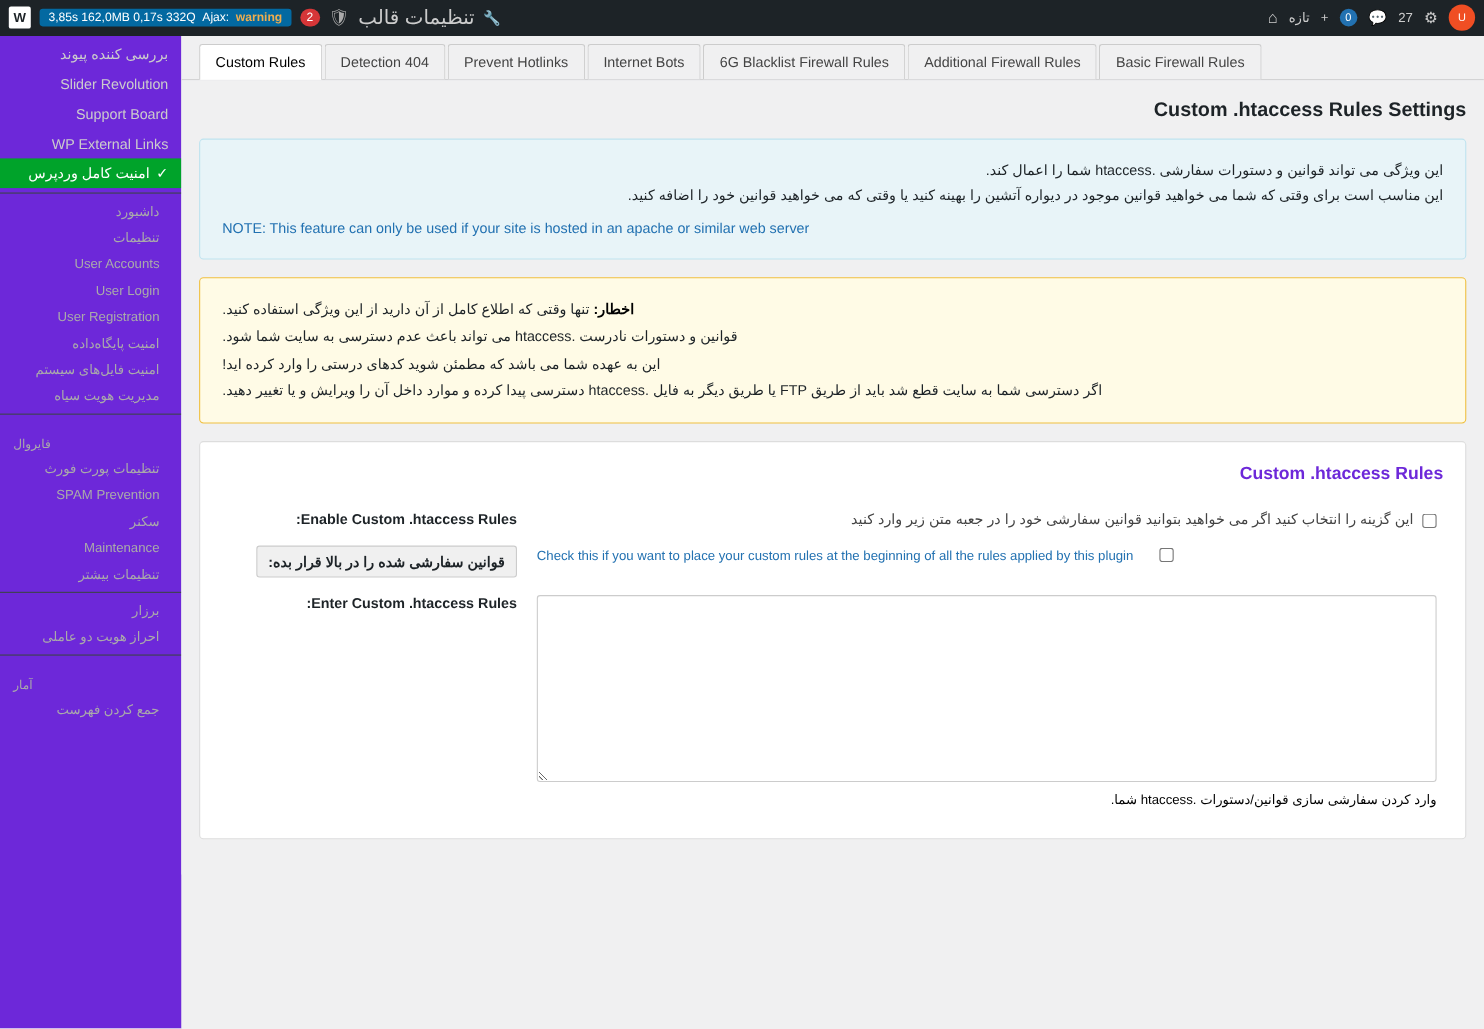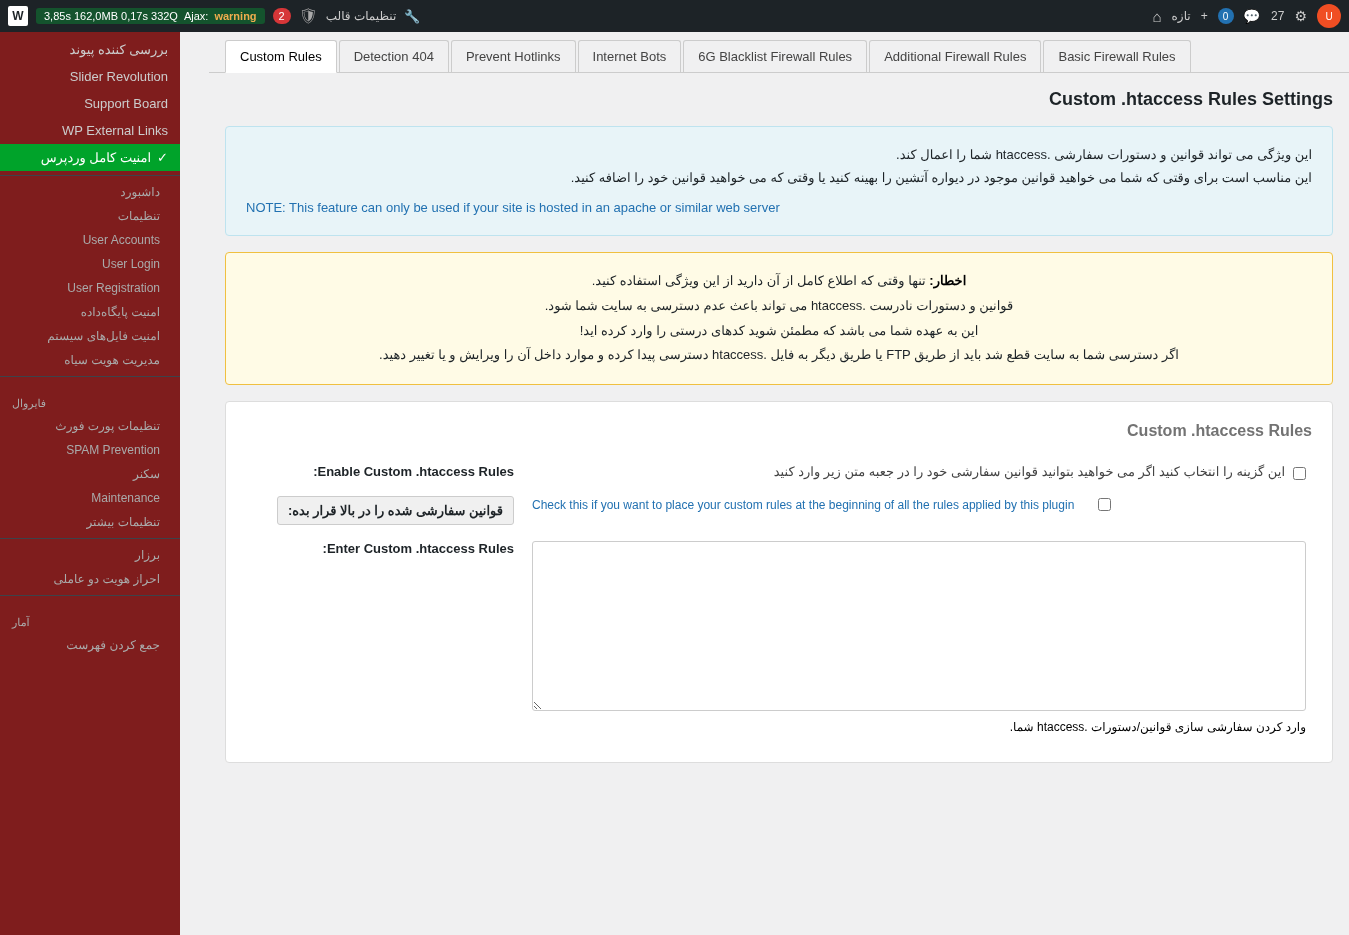--- a/index.html
+++ b/index.html
@@ -35,7 +35,7 @@
       font-size: 11px;
     }
     .admin-bar .perf-info {
-      background: #14532d;
+      background: #0369a1;
       color: #fff;
       padding: 2px 8px;
       border-radius: 3px;

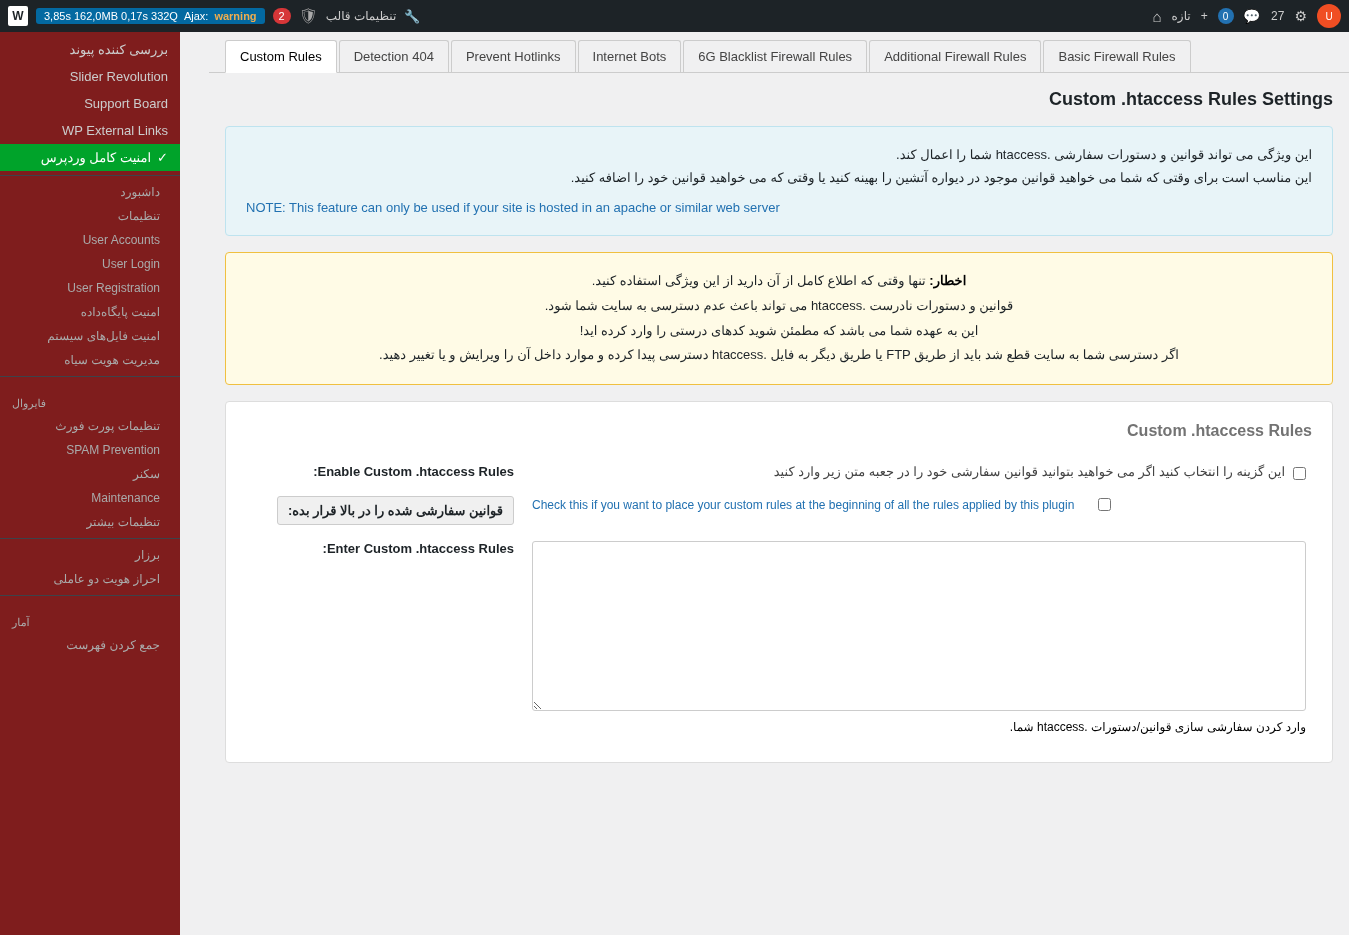--- a/index.html
+++ b/index.html
@@ -308,7 +308,7 @@
   </div>
   <span class="alert-badge">2</span>
   <span style="color:#aaa; font-size:15px;">🛡</span>
-  <span style="color:#ccc; font-size:12px; direction:rtl;">تنظیمات قالب</span>
+  <span style="color:#ccc; font-size:18px; direction:rtl;">تنظیمات قالب</span>
   <span style="color:#aaa;">🔧</span>
   <div class="admin-bar-spacer"></div>
   <div class="admin-bar-right">

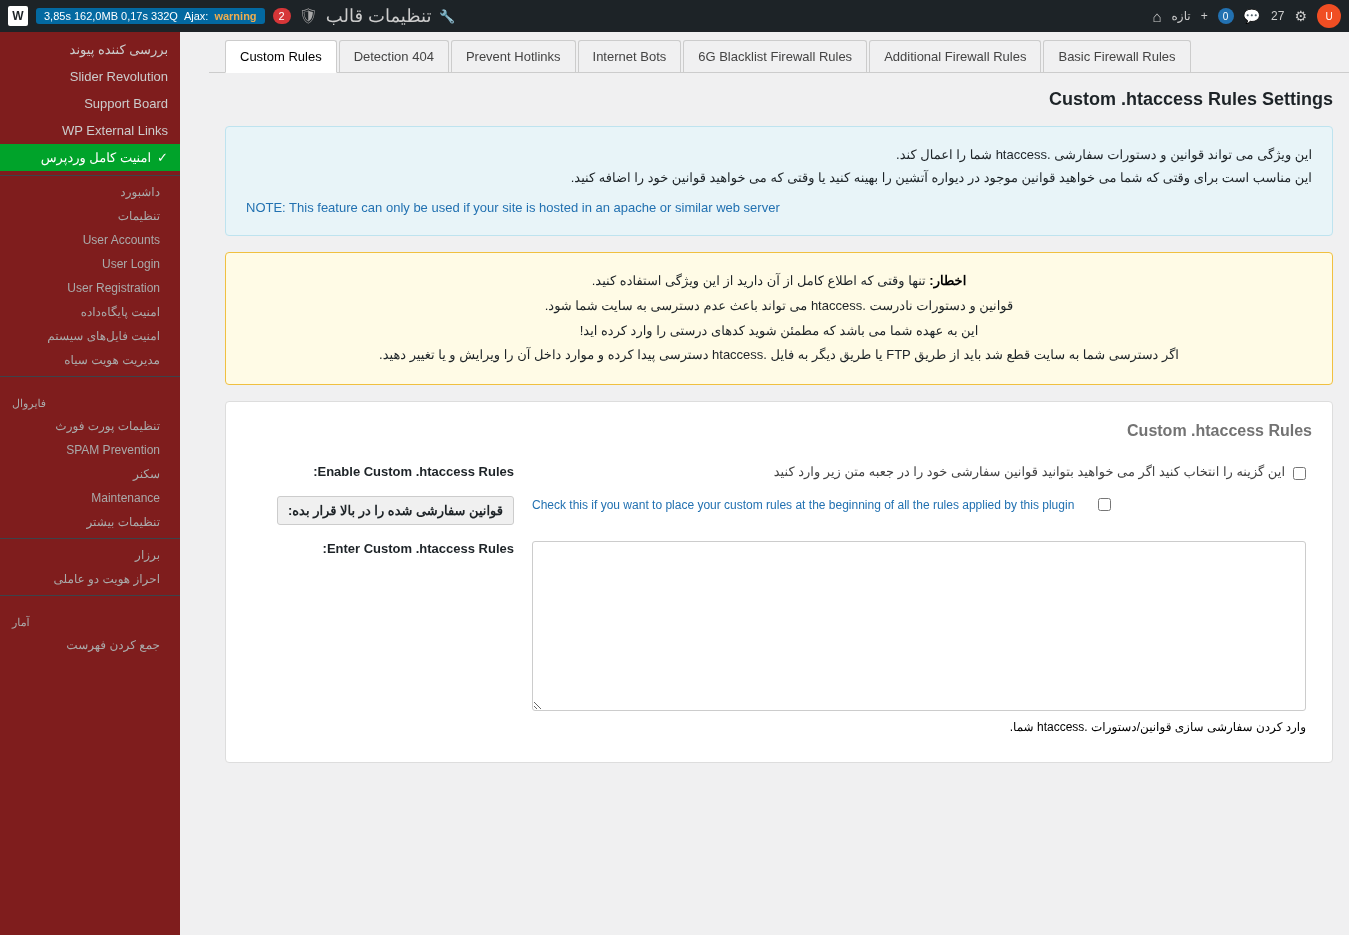--- a/index.html
+++ b/index.html
@@ -70,8 +70,8 @@
 
     
     .sidebar {
-      width: 180px;
-      background: #7f1d1d;
+      width: 165px;
+      background: #6d28d9;
       color: #fff;
       flex-shrink: 0;
       padding-top: 4px;

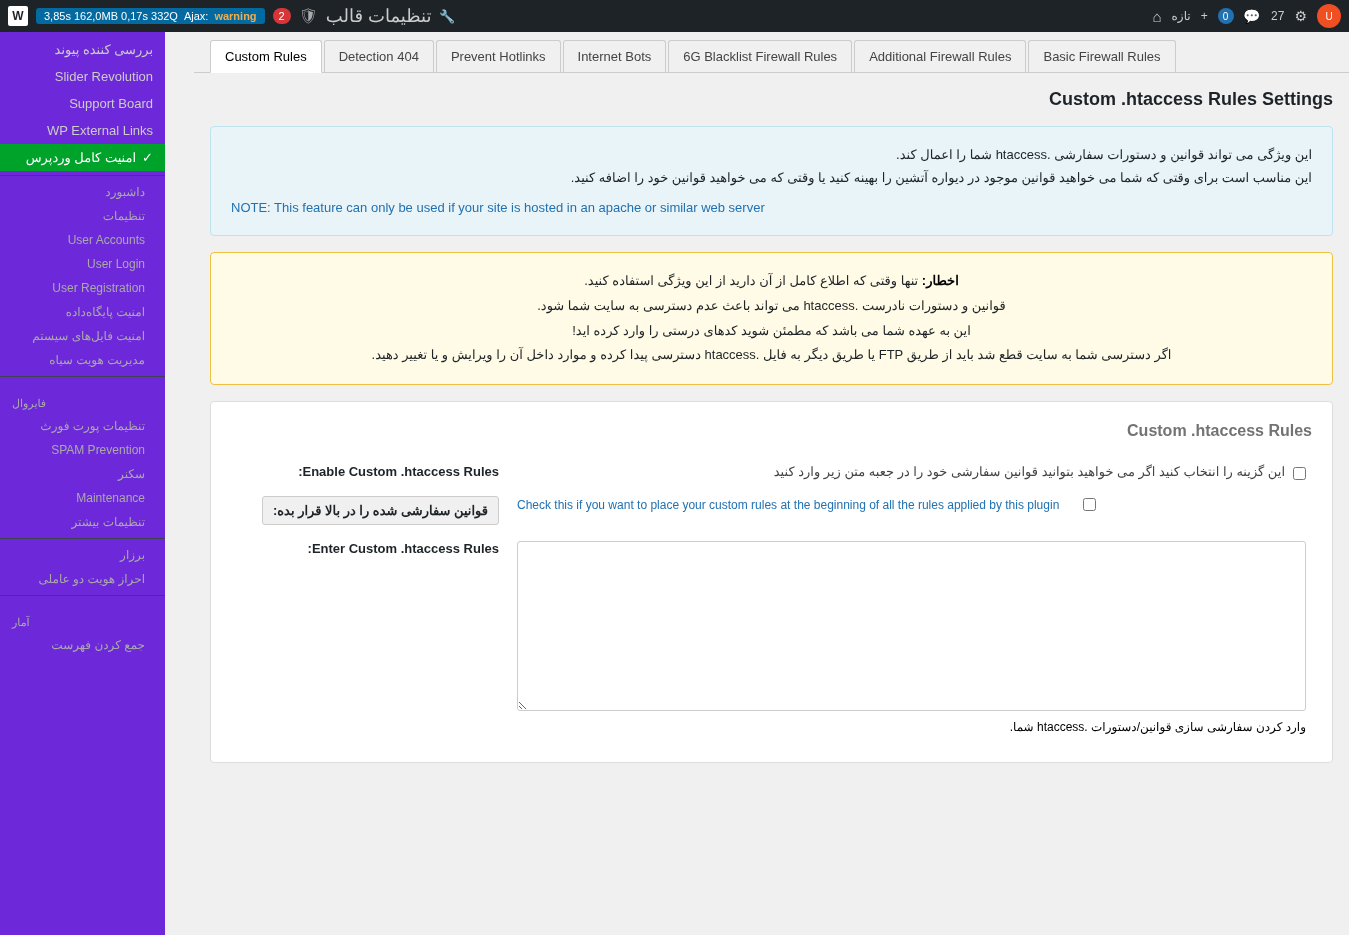--- a/index.html
+++ b/index.html
@@ -110,7 +110,6 @@
       flex: 1;
       padding: 0;
       background: #f0f0f1;
-      margin-left: 29px;
     }
 
     

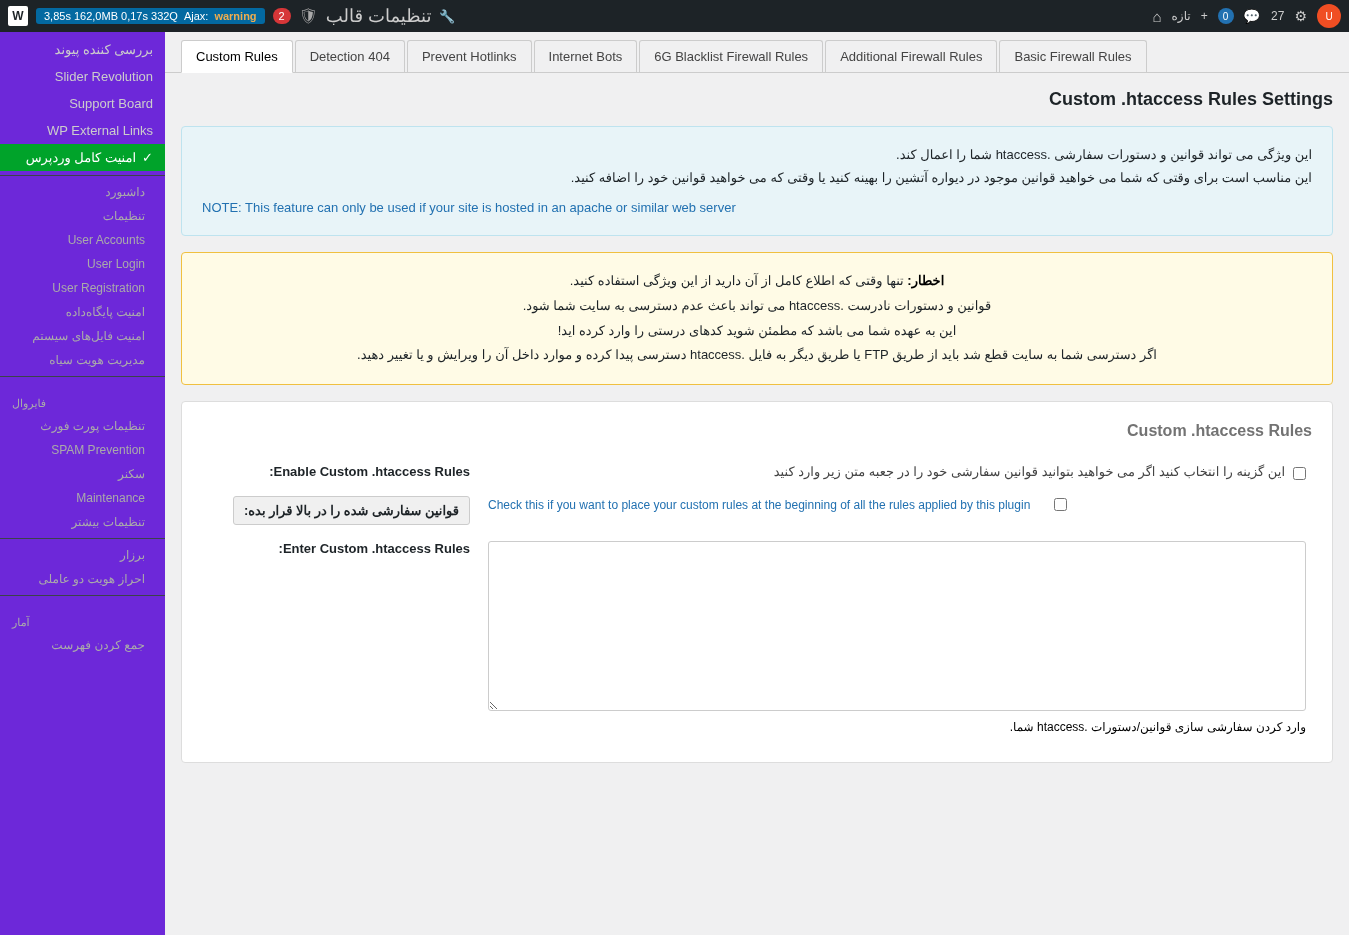--- a/index.html
+++ b/index.html
@@ -184,7 +184,7 @@
       padding: 16px 20px;
       margin-bottom: 16px;
       direction: rtl;
-      text-align: center;
+      text-align: left;
       color: #1d2327;
       line-height: 1.9;
     }

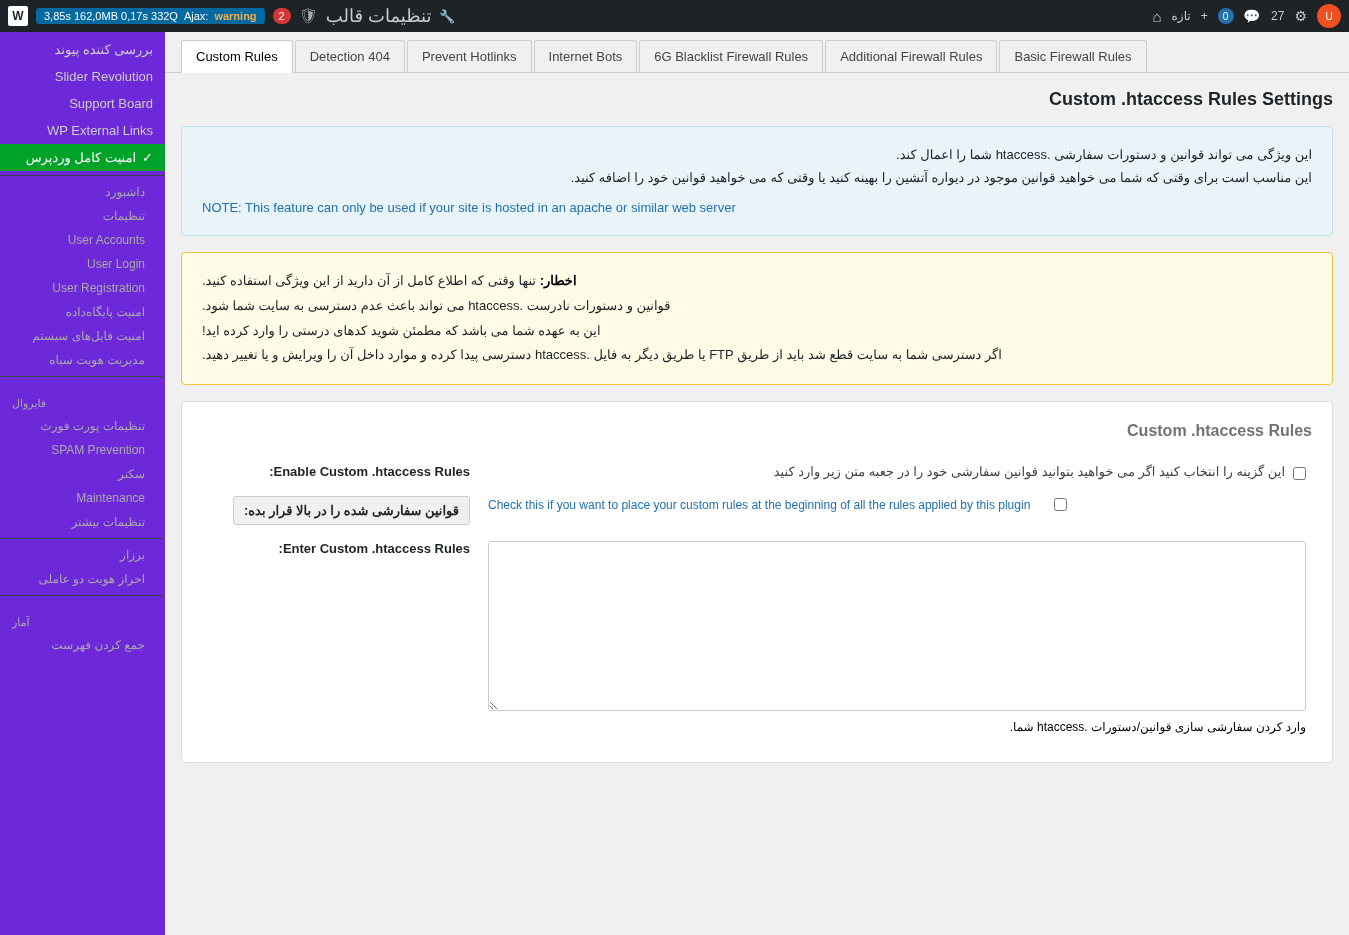--- a/index.html
+++ b/index.html
@@ -205,7 +205,7 @@
       text-align: right;
       font-size: 16px;
       font-weight: 600;
-      color: #737373;
+      color: #6d28d9;
       margin-bottom: 16px;
       direction: rtl;
     }

